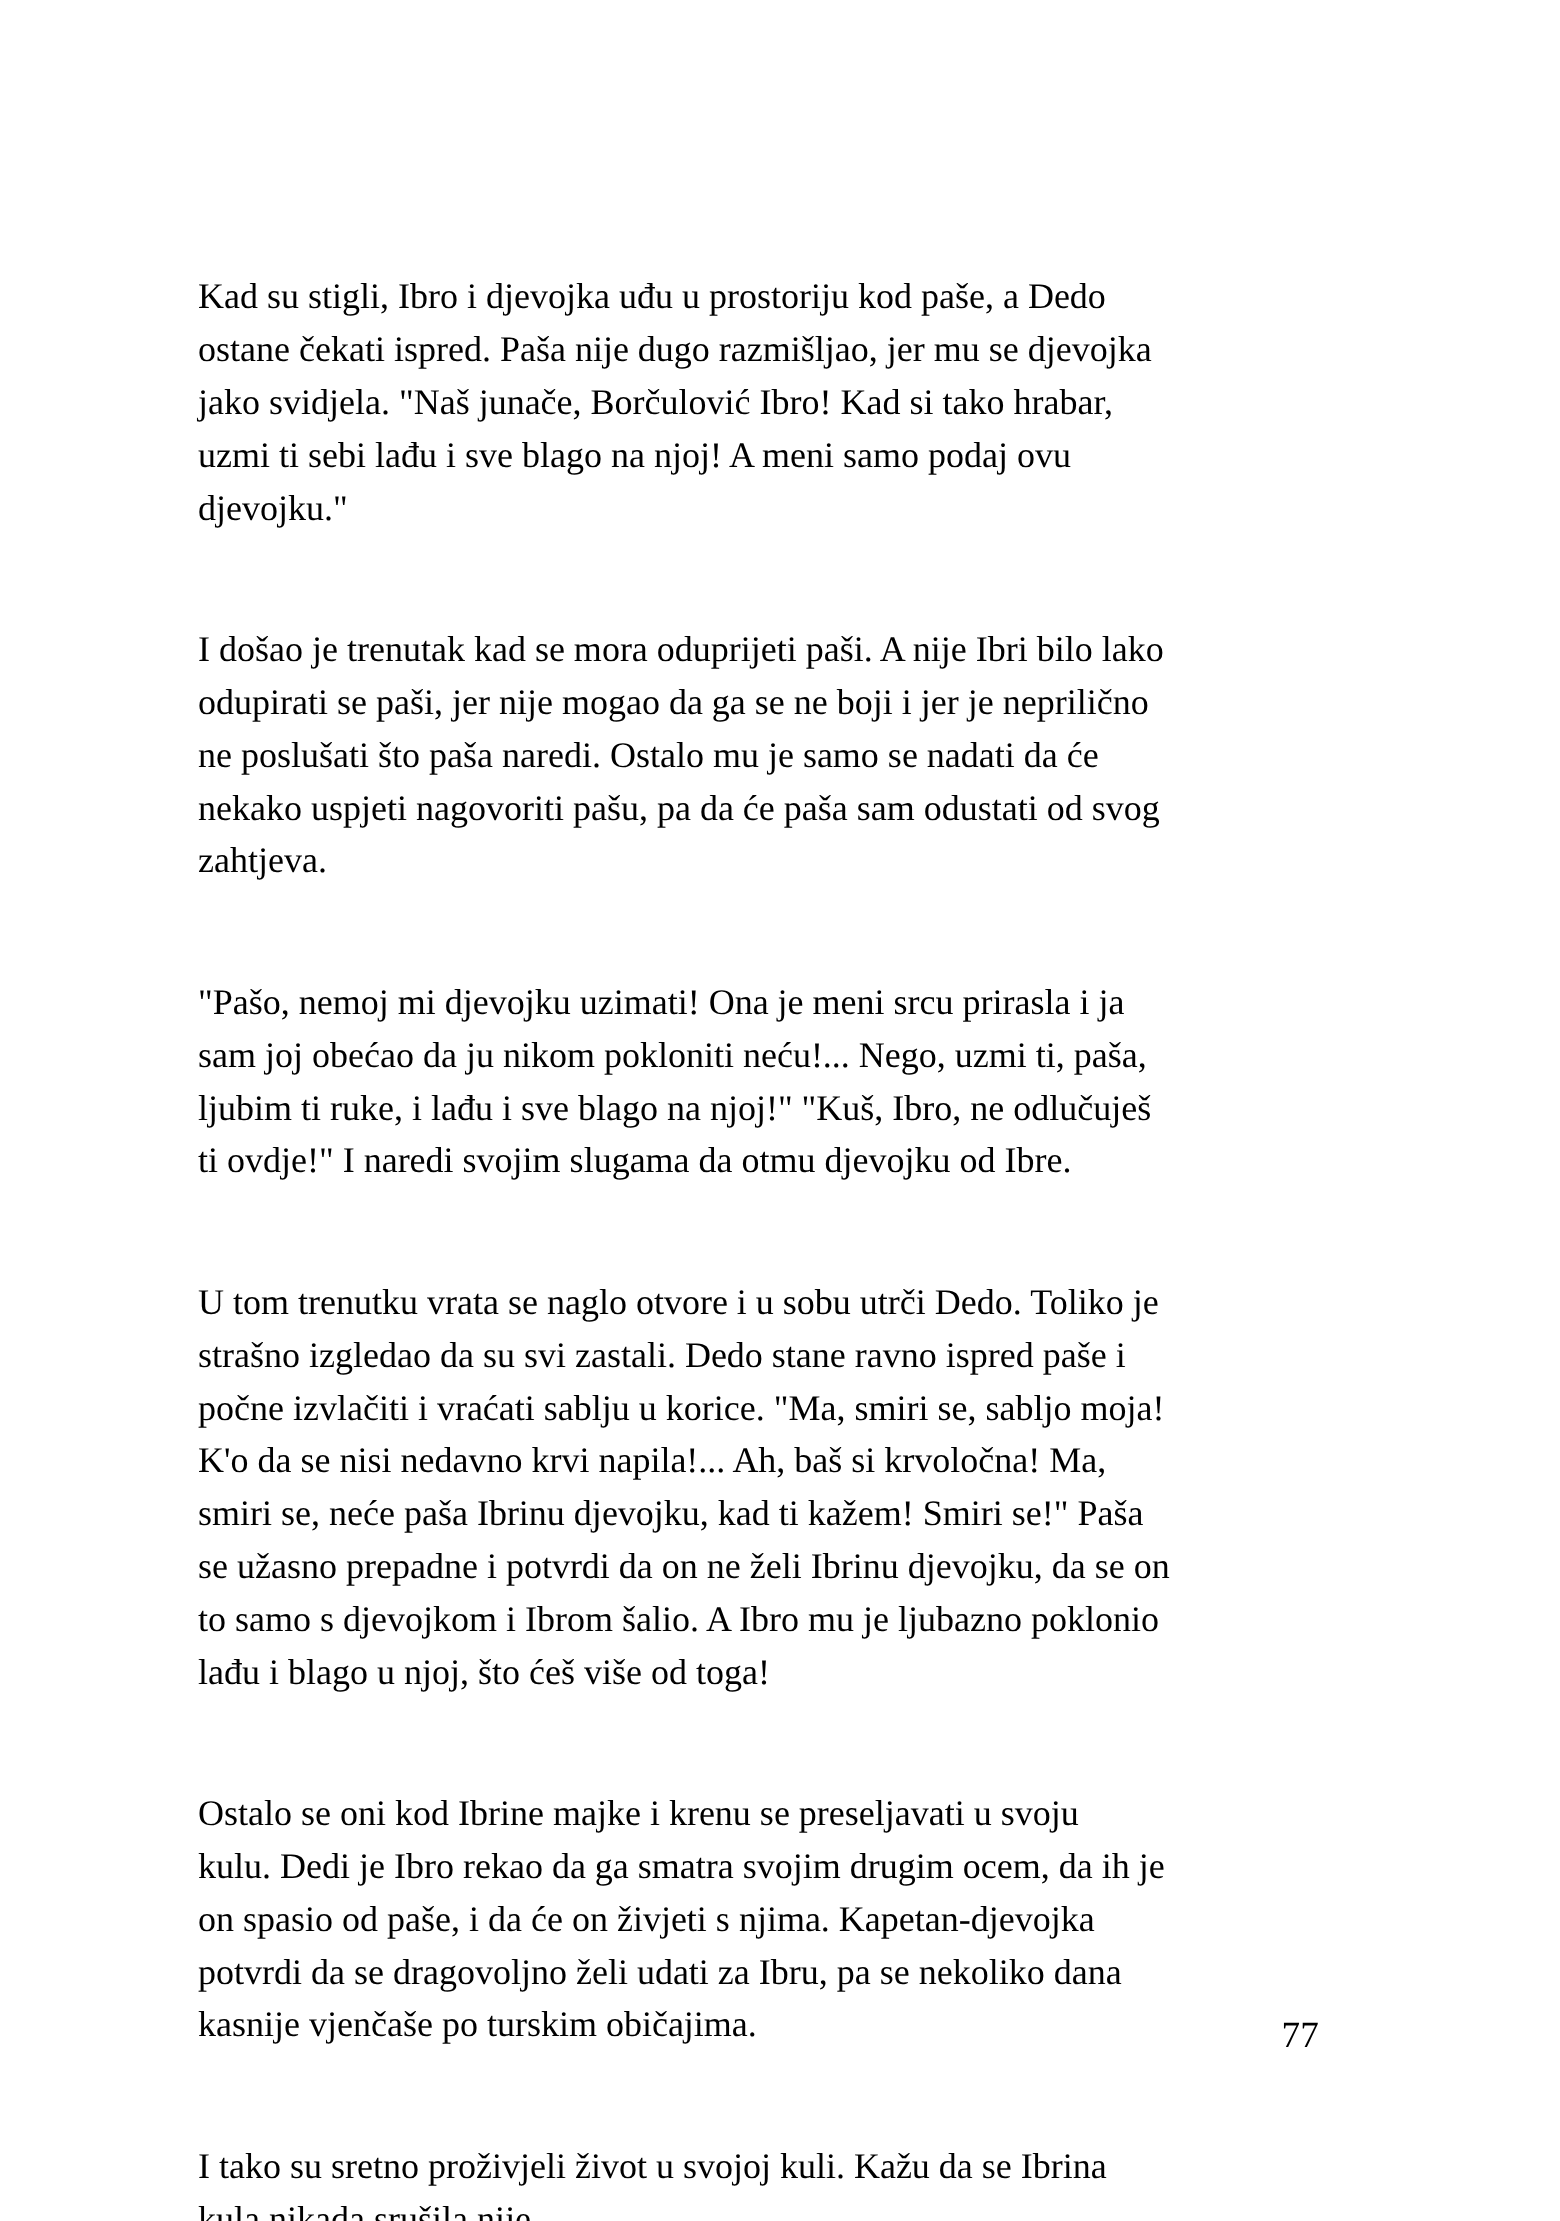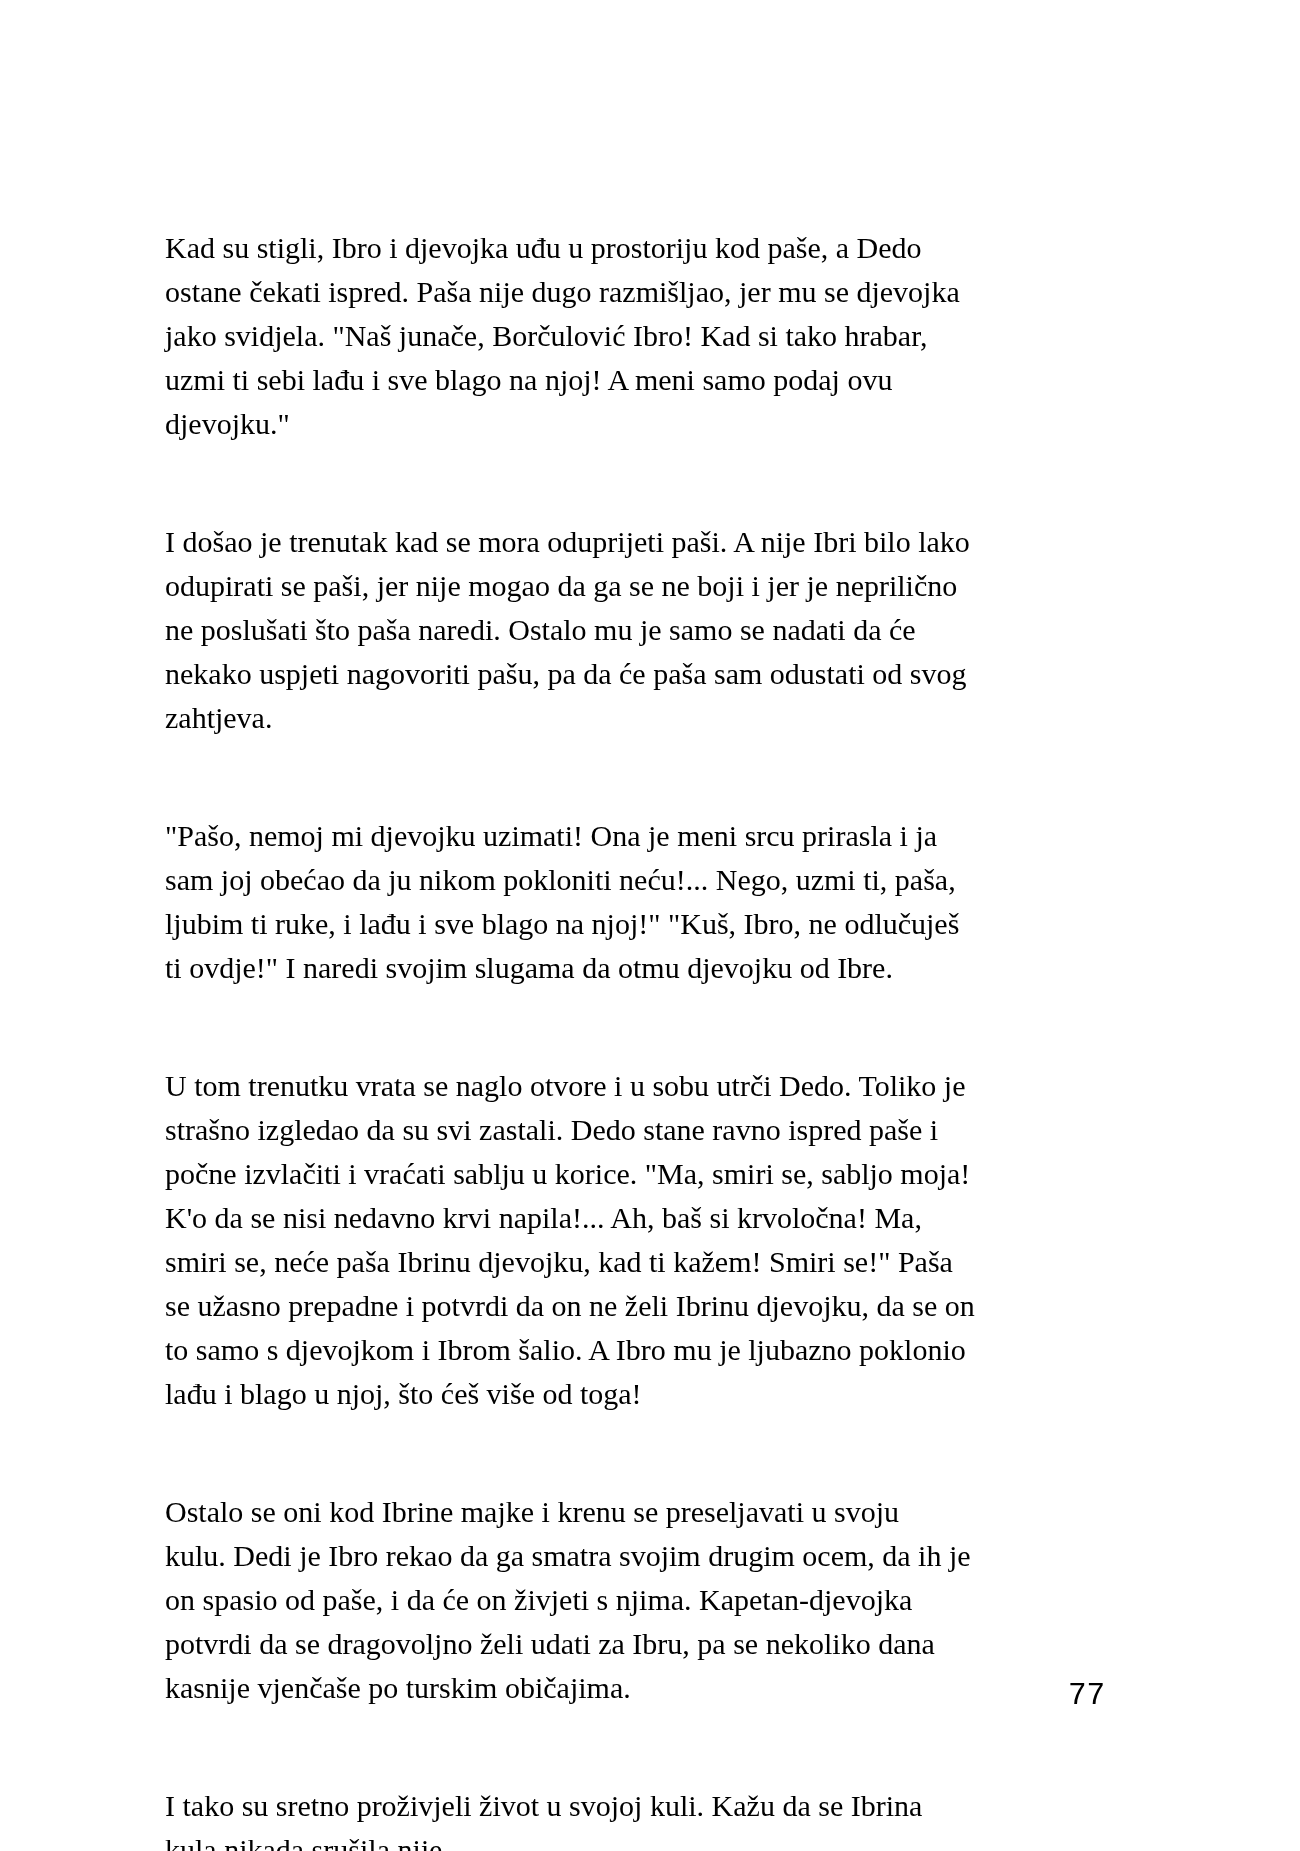--- a/index.html
+++ b/index.html
@@ -35,7 +35,7 @@
     left: 1068px;
     top: 1678px;
     color: #000000;
-    font-family: Liberation Mono, monospace;
+    font-family: Liberation Serif, serif;
     font-size: 31px;
     line-height: 36px;
   }

